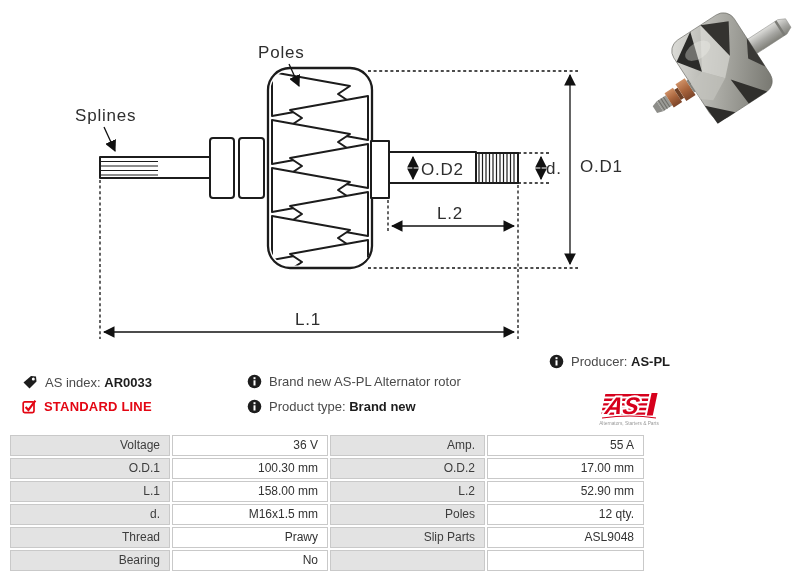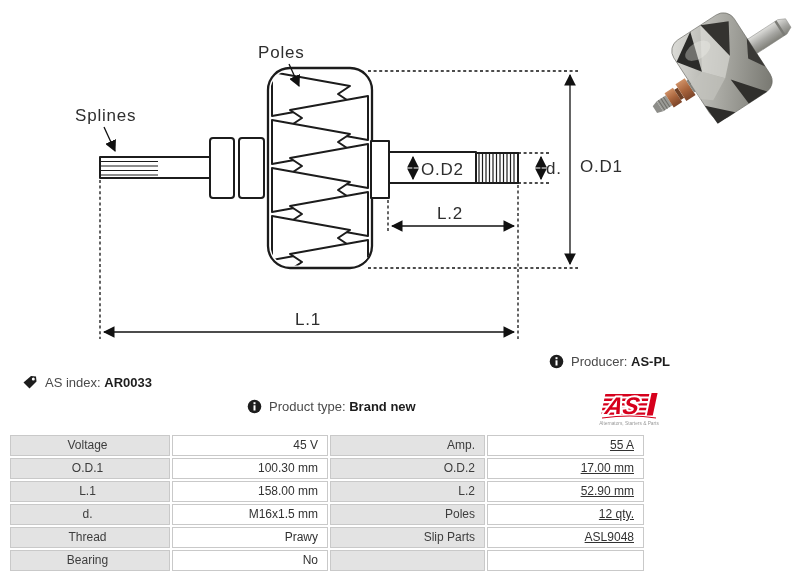--- a/index.html
+++ b/index.html
@@ -184,6 +184,16 @@
   </div>
 
 
+  <div class="info-row" style="left:247px; top:374px;">
+    <span class="icon16">
+      <svg width="15" height="15" viewBox="0 0 15 15">
+          <circle cx="7.5" cy="7.5" r="6.8" fill="#1d1d1d"></circle>
+          <rect x="6.5" y="6.3" width="2" height="5.2" fill="#fff"></rect>
+          <rect x="6.5" y="3.2" width="2" height="2" fill="#fff"></rect>
+        </svg>
+    </span>
+    <span>Brand new AS-PL Alternator rotor</span>
+  </div>
 
   <div class="info-row" style="left:247px; top:399px;">
     <span class="icon16">

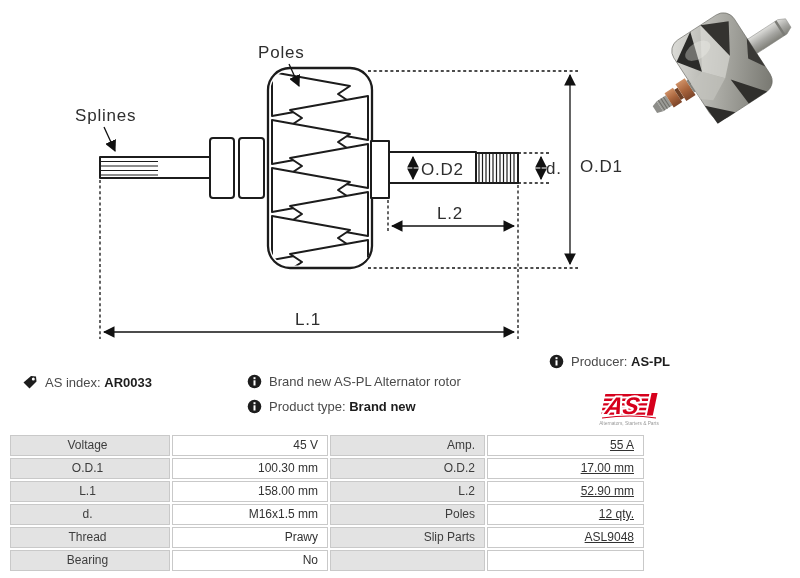--- a/index.html
+++ b/index.html
@@ -183,6 +183,15 @@
     <span><span>AS index:</span>&nbsp;<b>AR0033</b></span>
   </div>
 
+  <div class="info-row" style="left:22px; top:399px;">
+    <span class="icon16">
+      <svg width="15" height="15" viewBox="0 0 15 15">
+          <rect x="1.2" y="2.8" width="10.8" height="10.8" rx="1.5" fill="none" stroke="#e30613" stroke-width="1.7"></rect>
+          <path d="M3.6,8 L6.4,11 L13.4,1.6" fill="none" stroke="#e30613" stroke-width="2.1"></path>
+        </svg>
+    </span>
+    <span class="std-line">STANDARD LINE</span>
+  </div>
 
   <div class="info-row" style="left:247px; top:374px;">
     <span class="icon16">

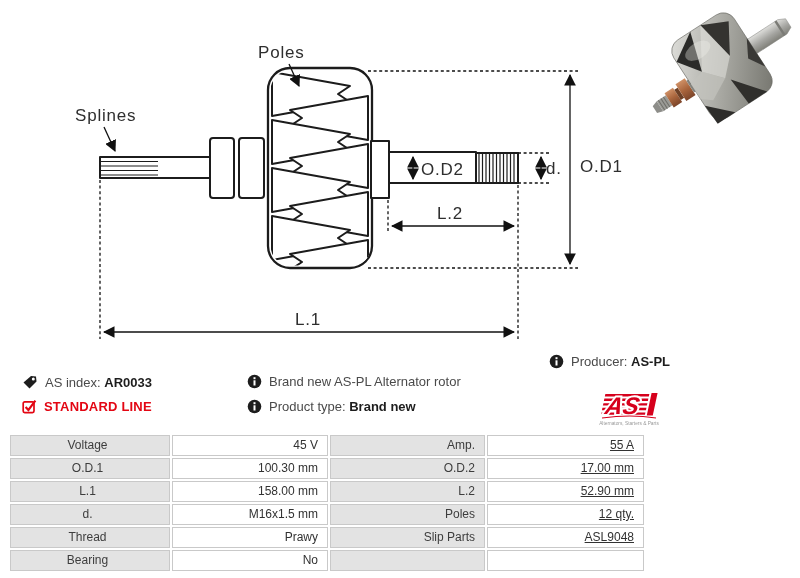--- a/index.html
+++ b/index.html
@@ -30,7 +30,7 @@
   .spec-table { position:absolute; left:8px; top:433px; border-collapse:separate; border-spacing:2px 2px; }
   .spec-table td { border:1px solid #c9c9c9; font-size:12px; color:#3d3d3d; text-align:right;
                    padding:2px 9px 2px 4px; height:17px; line-height:15px; }
-  td.lbl { background:#e3e3e3; width:160px;text-align:center; }
+  td.lbl { background:#e3e3e3; width:160px; }
   td.val { background:#ffffff; width:156px; color:#323232; }
   td.lbl2 { background:#e3e3e3; width:155px; }
   td.val2 { background:#ffffff; width:157px; color:#323232;text-decoration:underline; }

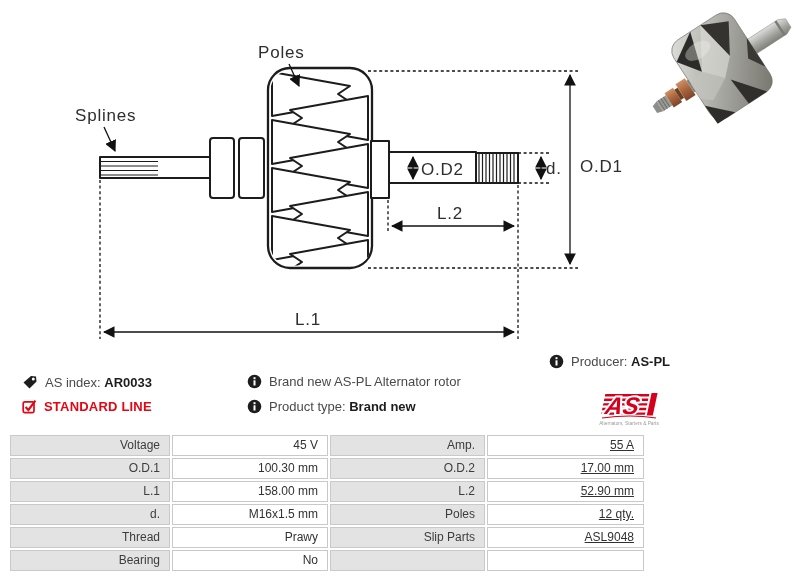--- a/index.html
+++ b/index.html
@@ -248,7 +248,7 @@
     <tbody>
       <tr>
         <td class="lbl">Voltage</td>
-        <td class="val">45 V</td>
+        <td class="val">36 V</td>
         <td class="lbl2">Amp.</td>
         <td class="val2">55 A</td>
       </tr>

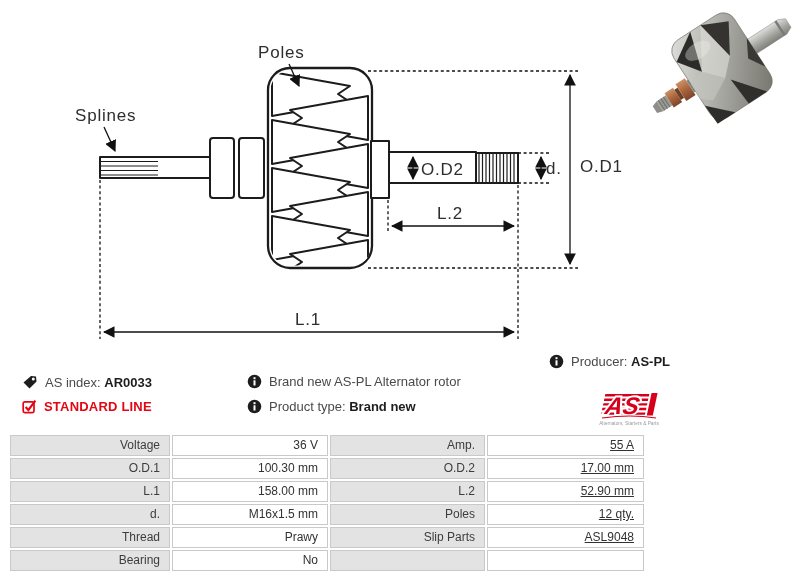--- a/index.html
+++ b/index.html
@@ -33,7 +33,7 @@
   td.lbl { background:#e3e3e3; width:160px; }
   td.val { background:#ffffff; width:156px; color:#323232; }
   td.lbl2 { background:#e3e3e3; width:155px; }
-  td.val2 { background:#ffffff; width:157px; color:#323232;text-decoration:underline; }
+  td.val2 { background:#ffffff; width:157px; color:#323232; }
 </style>
 </head>
 <body>

